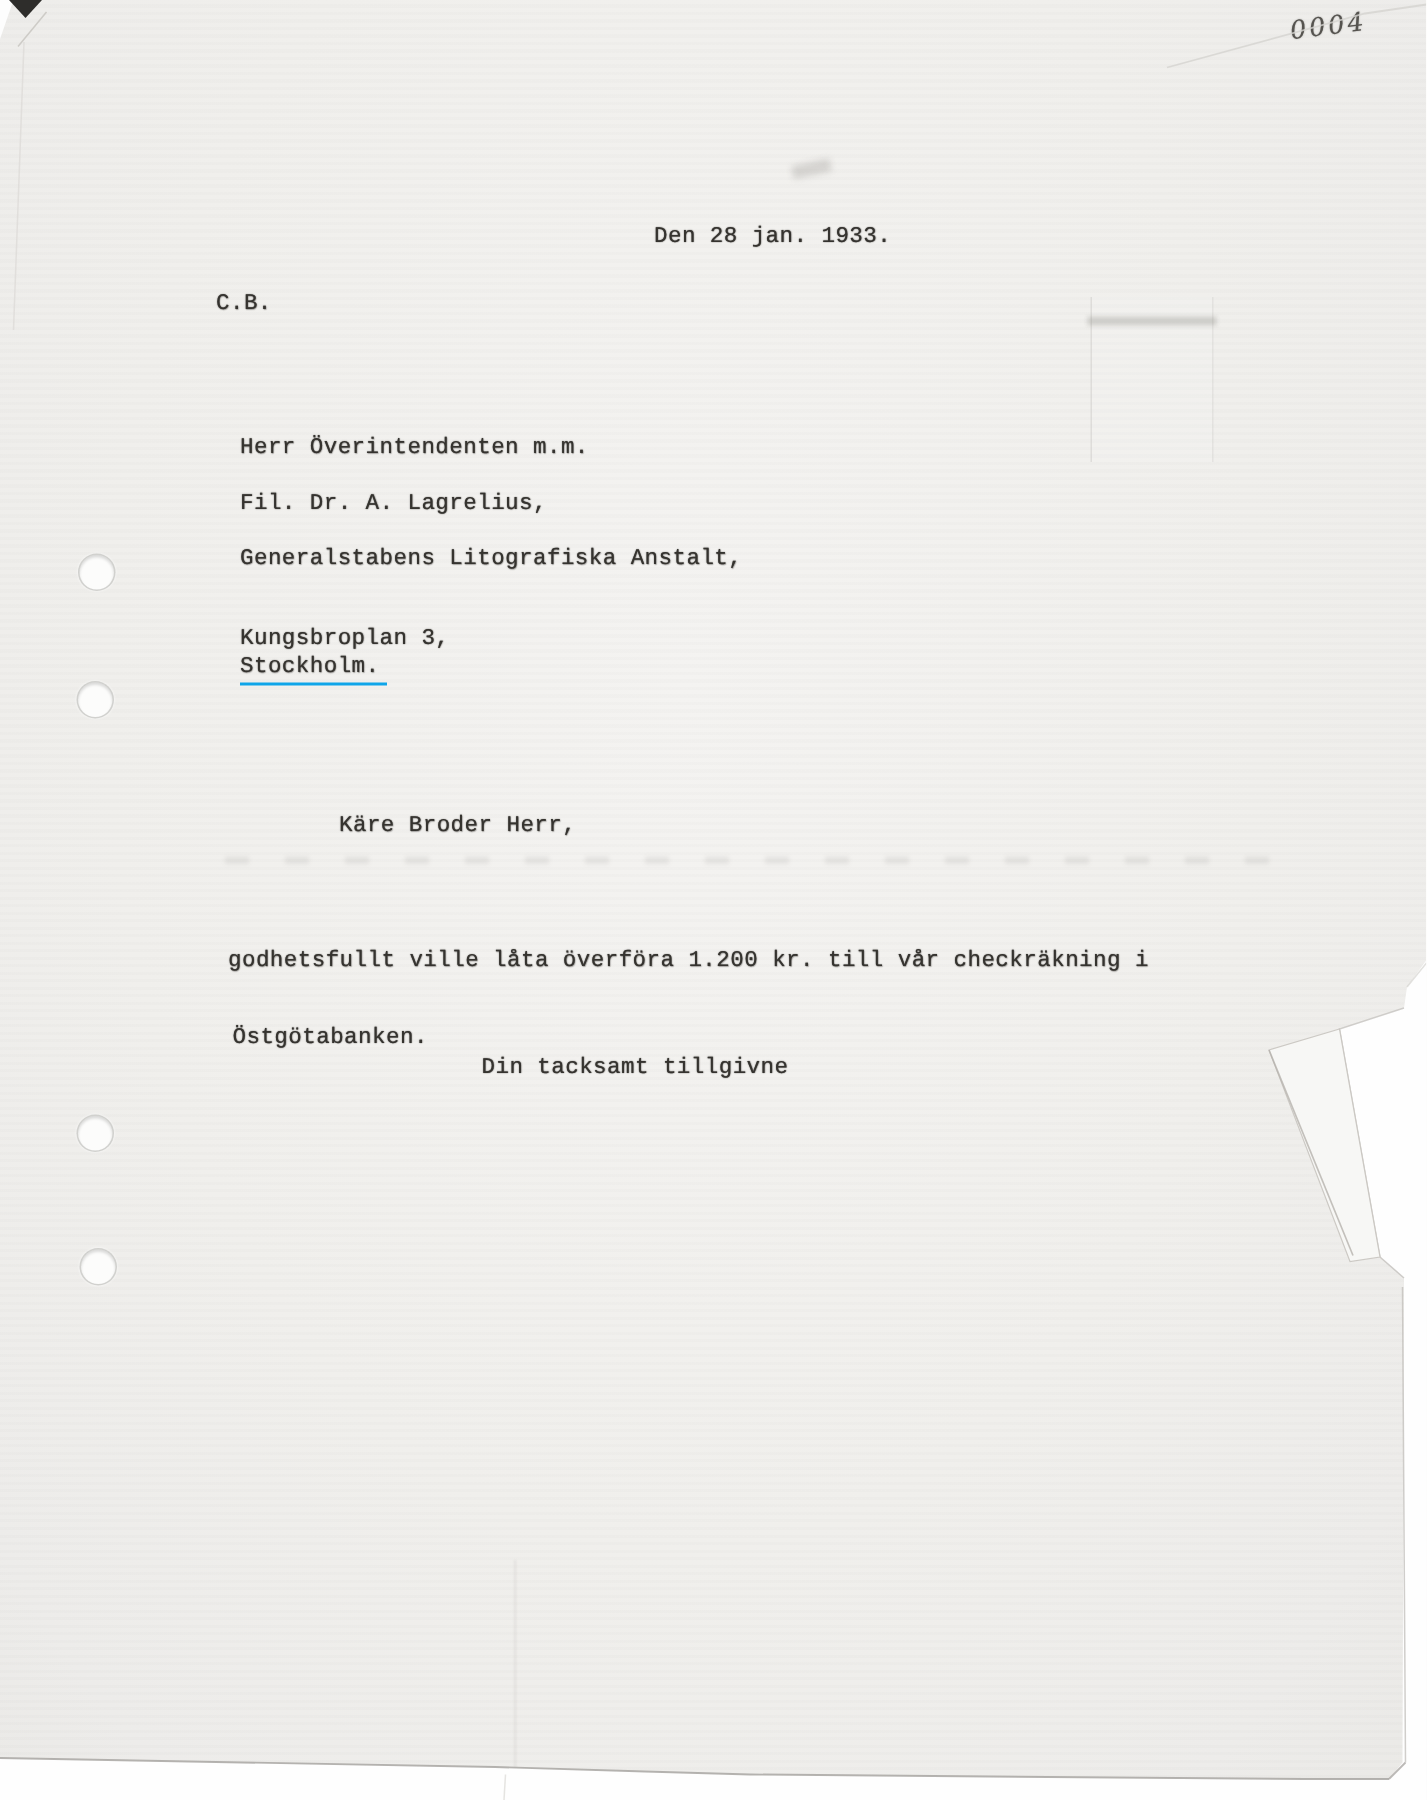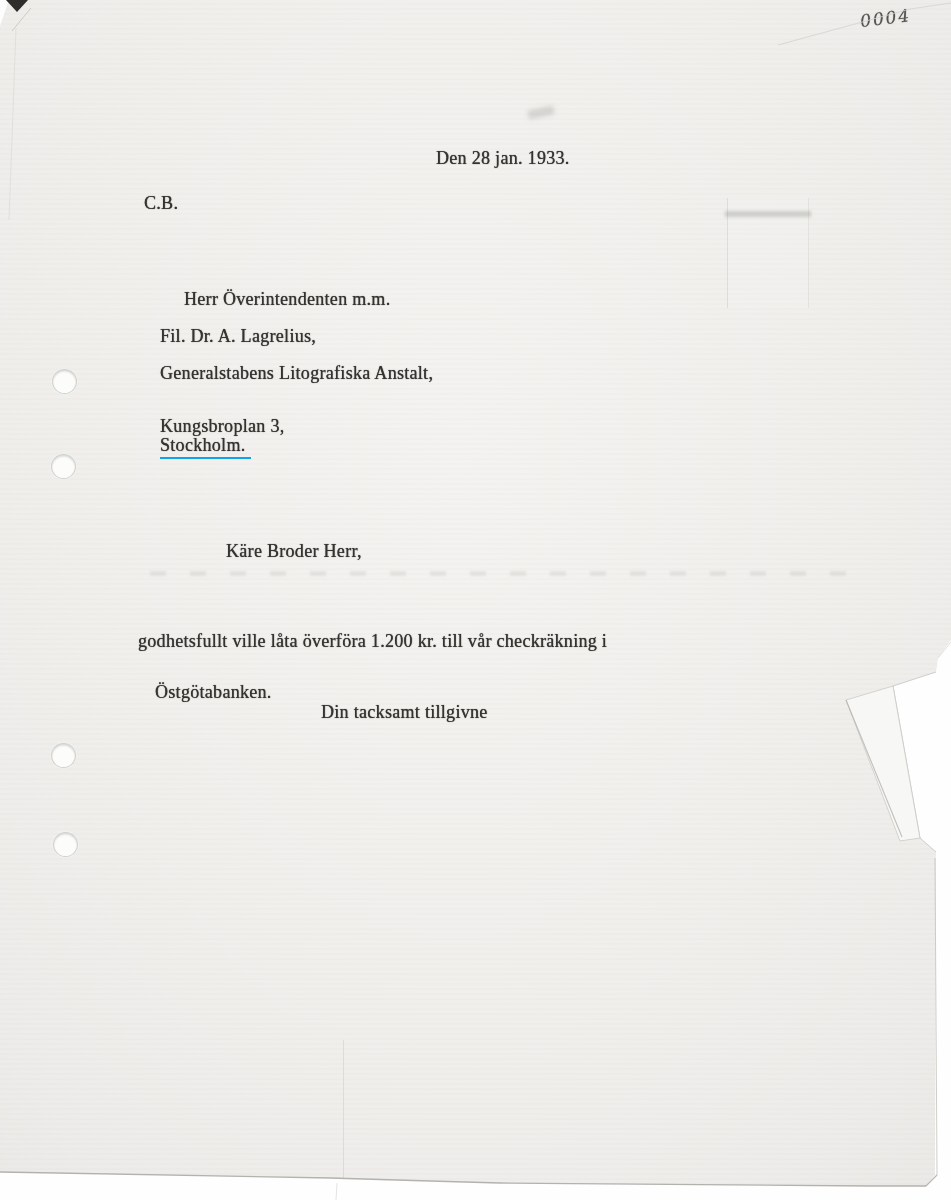--- a/index.html
+++ b/index.html
@@ -18,8 +18,8 @@
   
   .tw {
     position:absolute; white-space:nowrap;
-    font-family:Liberation Serif, serif;
-    font-size:18px; line-height:20px;
+    font-family:Liberation Mono, monospace;
+    font-size:15px; line-height:20px;
     color:#35332f; letter-spacing:0.3px;
     text-shadow: 0 0 0.8px rgba(53,51,47,0.85), 0.4px 0.4px 0.7px rgba(53,51,47,0.30);
   }

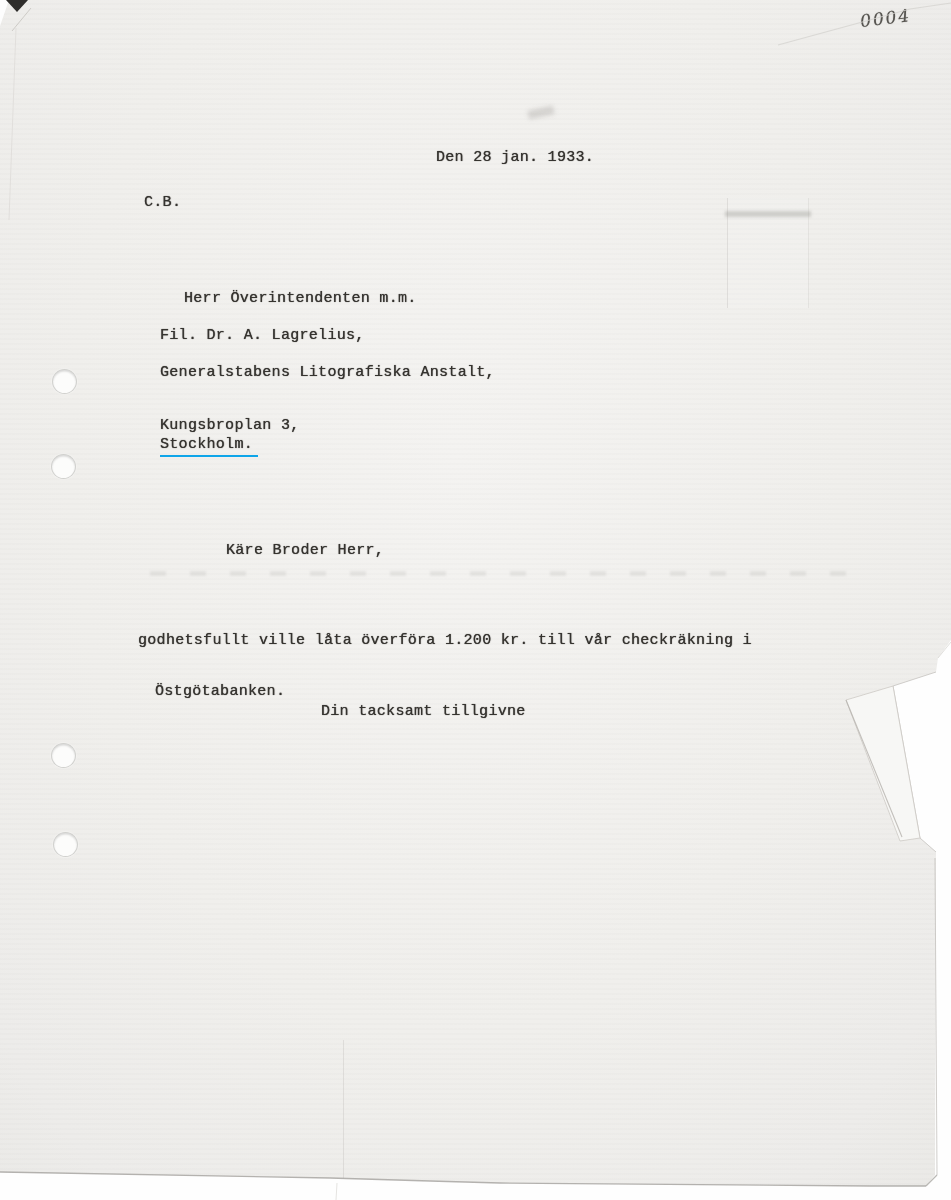--- a/index.html
+++ b/index.html
@@ -92,7 +92,7 @@
 
   <div class="tw" style="left:144px; top:193px;">C.B.</div>
 
-  <div class="tw" style="left:160px; top:289px;margin-left:24px;">Herr Överintendenten m.m.</div>
+  <div class="tw" style="left:160px; top:289px;">Herr Överintendenten m.m.</div>
   <div class="tw" style="left:160px; top:363px;">Generalstabens Litografiska Anstalt,</div>
   <div class="tw" style="left:160px; top:326px;">Fil. Dr. A. Lagrelius,</div>
   <div class="tw" style="left:160px; top:416px;">Kungsbroplan 3,</div>

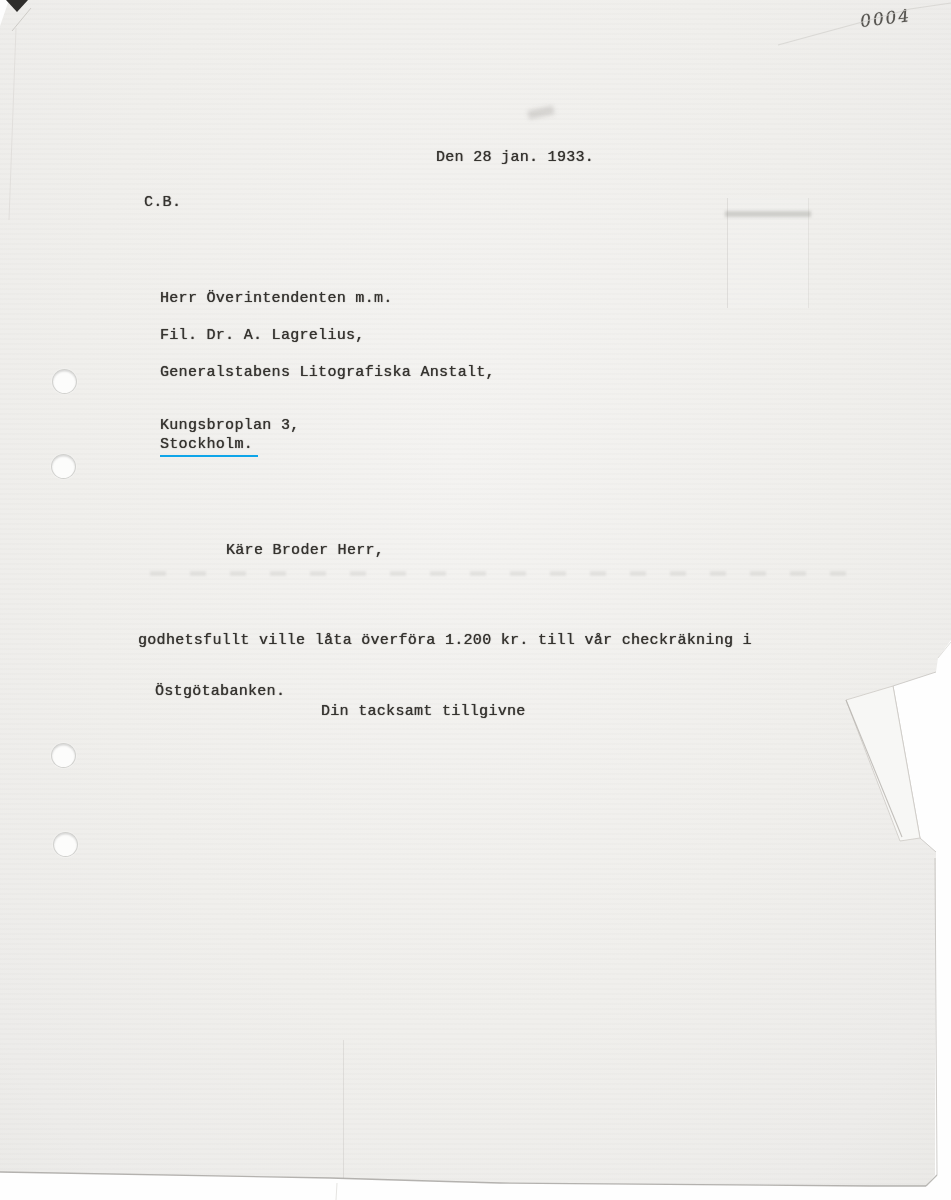--- a/index.html
+++ b/index.html
@@ -102,7 +102,7 @@
 
   <div class="tw" style="left:226px; top:541px;">Käre Broder Herr,</div>
 
-  <div class="tw" style="left:138px; top:631px;text-align:right;">godhetsfullt ville låta överföra 1.200 kr. till vår checkräkning i</div>
+  <div class="tw" style="left:152px; top:631px;text-align:right;">godhetsfullt ville låta överföra 1.200 kr. till vår checkräkning i</div>
   <div class="tw" style="left:155px; top:682px;">Östgötabanken.</div>
 
   <div class="tw" style="left:321px; top:702px;">Din tacksamt tillgivne</div>

